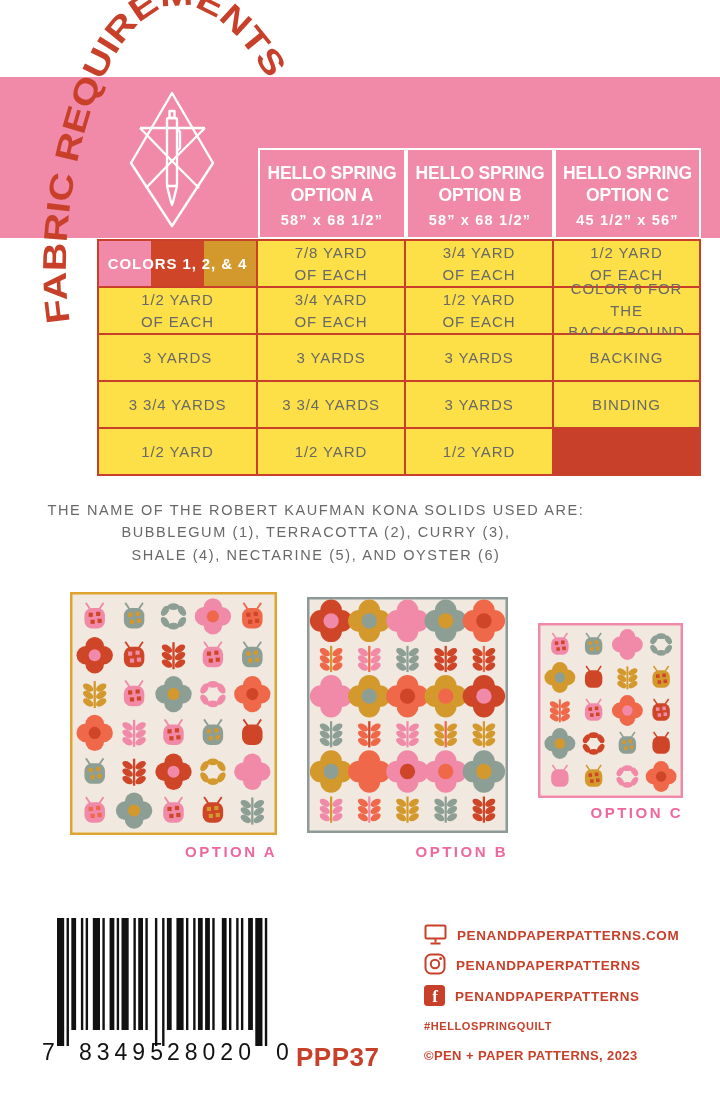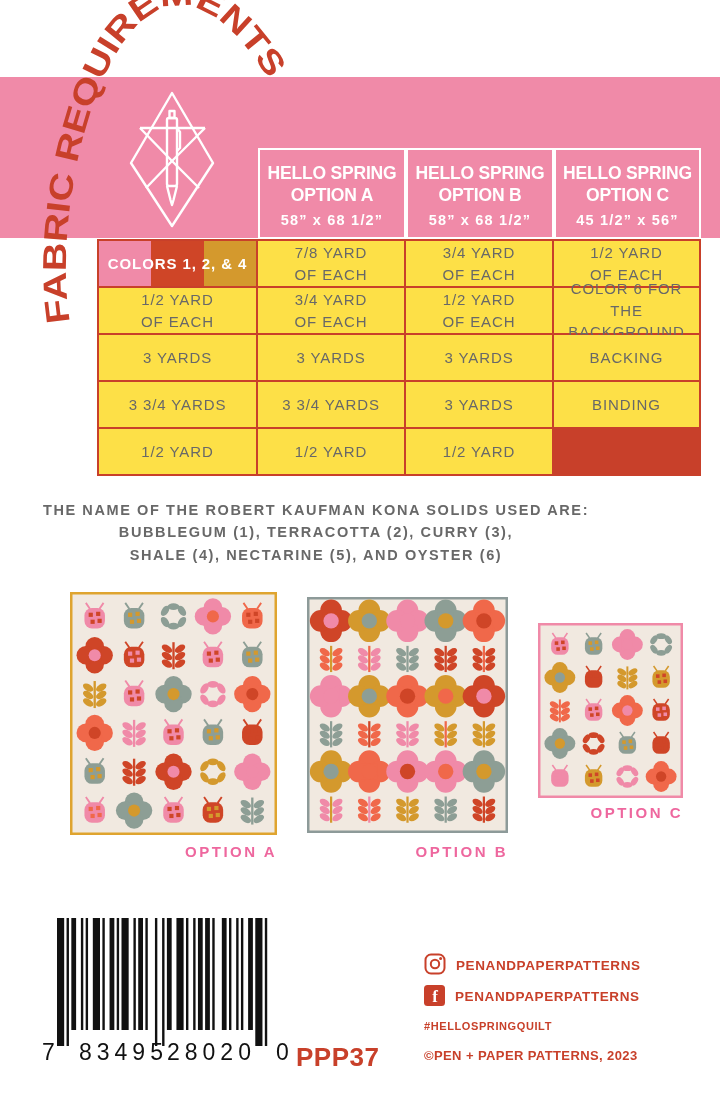--- a/index.html
+++ b/index.html
@@ -28,7 +28,7 @@
   
   .kona{position:absolute;left:0;top:499px;width:632px;text-align:center;
         color:var(--gray_text);font-size:14.5px;letter-spacing:1.6px;line-height:1.55;
-        white-space:pre-line;font-weight:bold;}
+        white-space:pre-line;font-weight:normal;}
   
   .quilt{position:absolute;}
   .quilt-label{position:absolute;text-align:right;color:var(--label_pink);

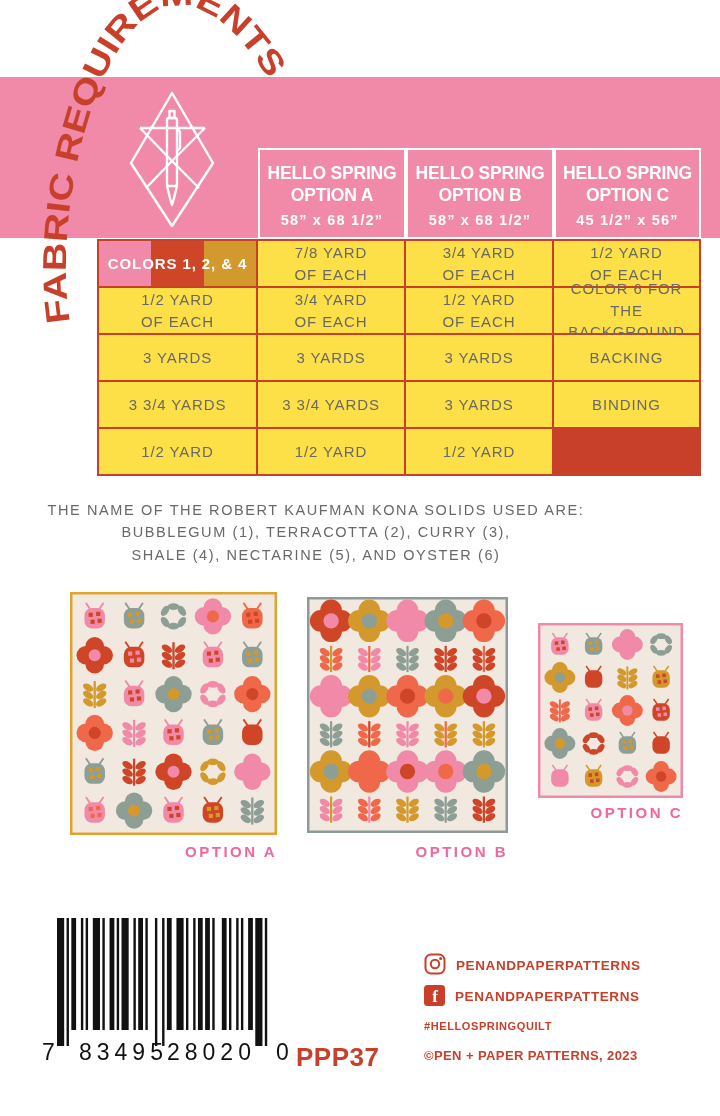--- a/index.html
+++ b/index.html
@@ -853,6 +853,16 @@
   <div class="sku">PPP37</div>
 
   <div class="social">
+    <div class="social-row" style="top:0">
+      <svg width="23" height="21" viewBox="0 0 23 21">
+        <g stroke="var(--red_text)" stroke-width="2" fill="none">
+          <rect x="1.5" y="1.5" width="20" height="13" rx="1.5"></rect>
+          <path d="M11.5 15 L11.5 18.5"></path>
+          <path d="M6.5 19.5 L16.5 19.5"></path>
+        </g>
+      </svg>
+      <span class="txt">PENANDPAPERPATTERNS.COM</span>
+    </div>
     <div class="social-row" style="top:29px">
       <svg width="22" height="22" viewBox="0 0 22 22">
         <g stroke="var(--red_text)" stroke-width="2" fill="none">

